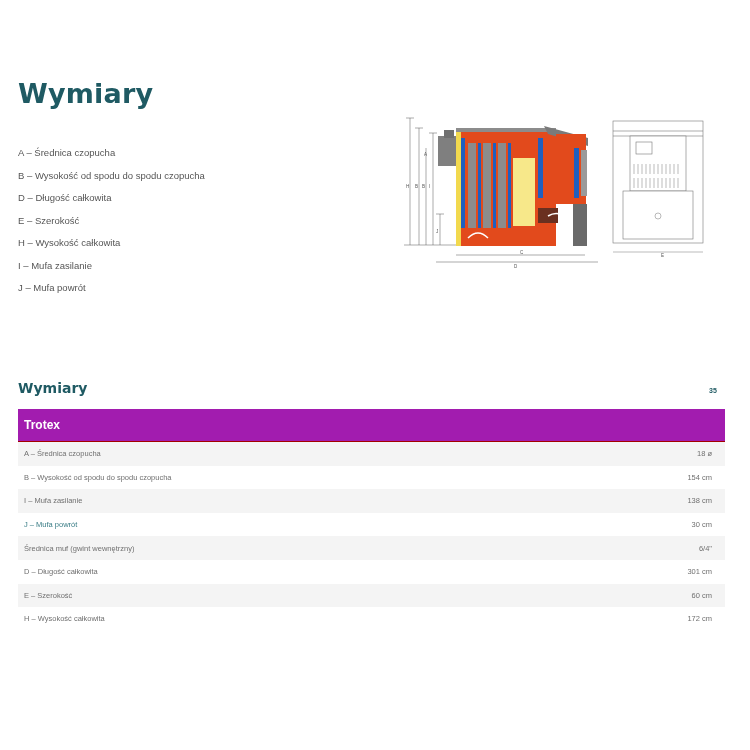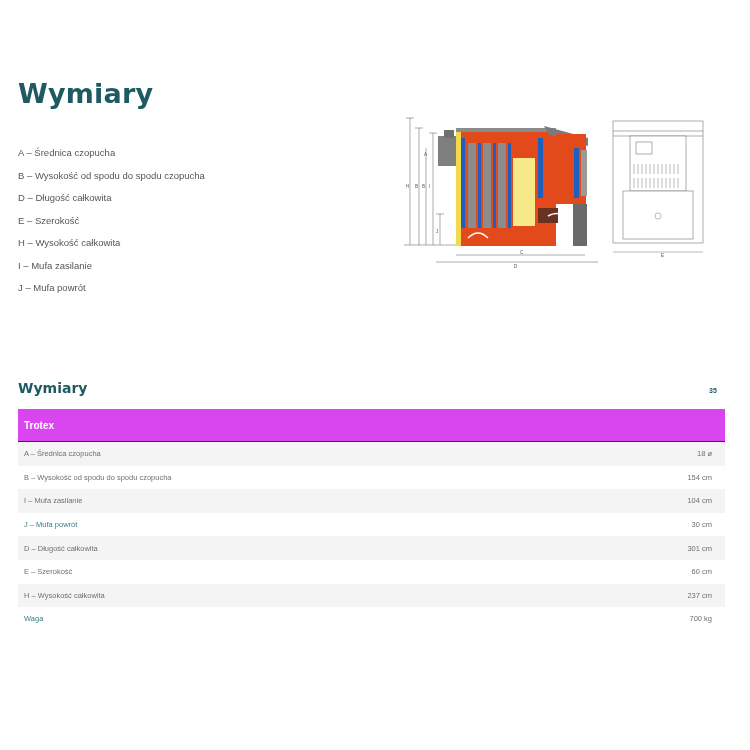--- a/index.html
+++ b/index.html
@@ -33,8 +33,8 @@
 
   .spec-table { position: absolute; left: 18px; top: 409px; width: 707px; }
   .table-header {
-    height: 33px; background: #d946ef; color: #ffffff;
-    font-size: 10px; font-weight: bold; padding-left: 6px; line-height: 33px;
+    height: 33px; background: #a21caf; color: #ffffff;
+    font-size: 12px; font-weight: bold; padding-left: 6px; line-height: 33px;
     border-bottom: 1px solid #a30000;
   }
   .table-row {

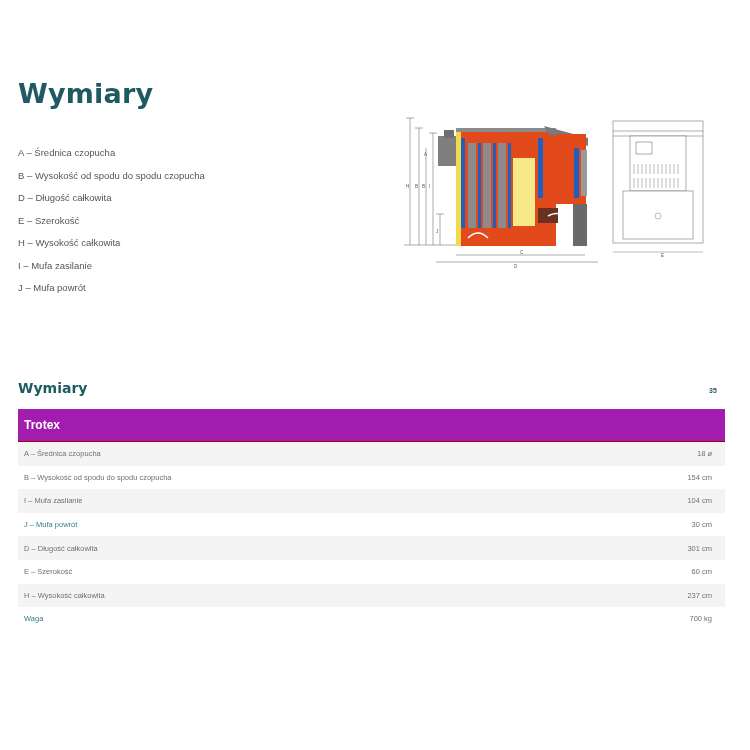--- a/index.html
+++ b/index.html
@@ -179,7 +179,7 @@
       </div>
     <div class="table-row">
         <span class="label">I – Mufa zasilanie</span>
-        <span class="value">104 cm</span>
+        <span class="value">138 cm</span>
       </div>
     <div class="table-row">
         <span class="label accent">J – Mufa powrót</span>

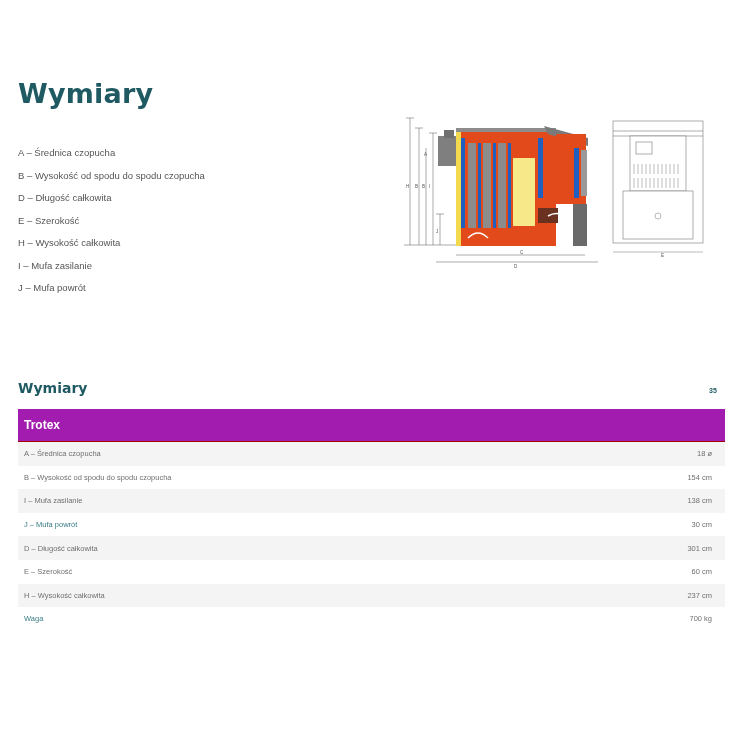--- a/index.html
+++ b/index.html
@@ -186,6 +186,10 @@
         <span class="value">30 cm</span>
       </div>
     <div class="table-row">
+        <span class="label">Średnica muf (gwint wewnętrzny)</span>
+        <span class="value">6/4"</span>
+      </div>
+    <div class="table-row">
         <span class="label">D – Długość całkowita</span>
         <span class="value">301 cm</span>
       </div>

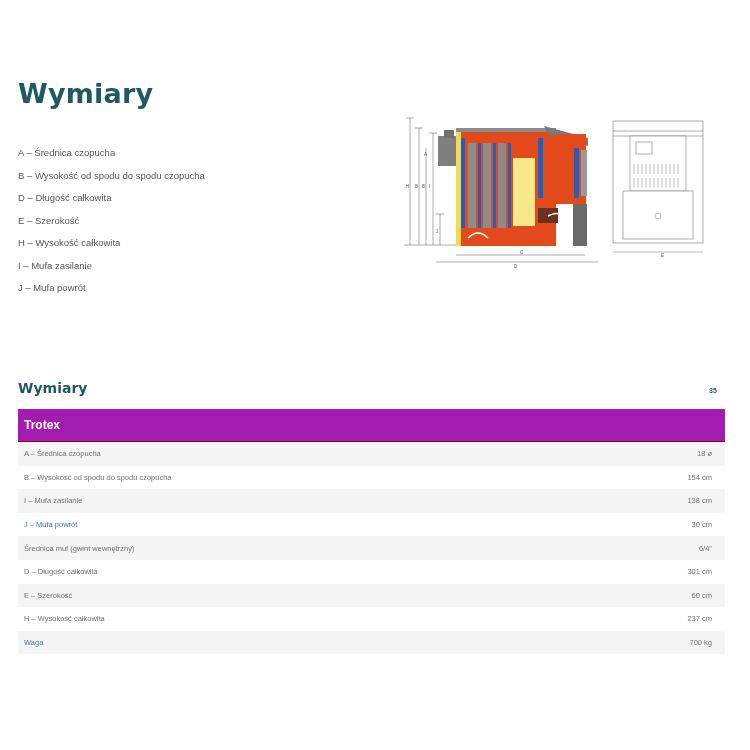--- a/index.html
+++ b/index.html
@@ -199,7 +199,7 @@
       </div>
     <div class="table-row">
         <span class="label">H – Wysokość całkowita</span>
-        <span class="value">237 cm</span>
+        <span class="value">172 cm</span>
       </div>
     <div class="table-row">
         <span class="label accent">Waga</span>

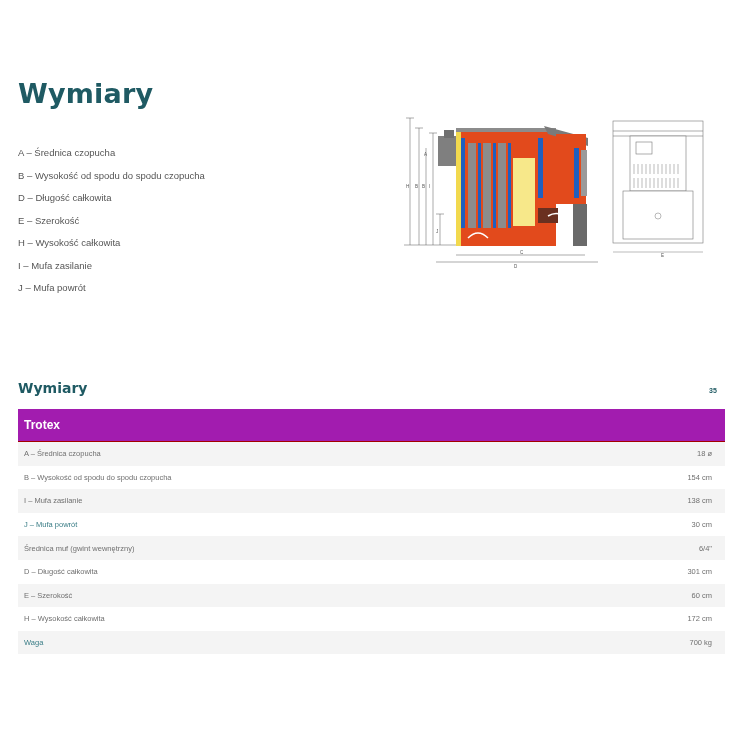--- a/index.html
+++ b/index.html
@@ -201,10 +201,6 @@
         <span class="label">H – Wysokość całkowita</span>
         <span class="value">172 cm</span>
       </div>
-    <div class="table-row">
-        <span class="label accent">Waga</span>
-        <span class="value">700 kg</span>
-      </div>
   </div>
 </div>
 

